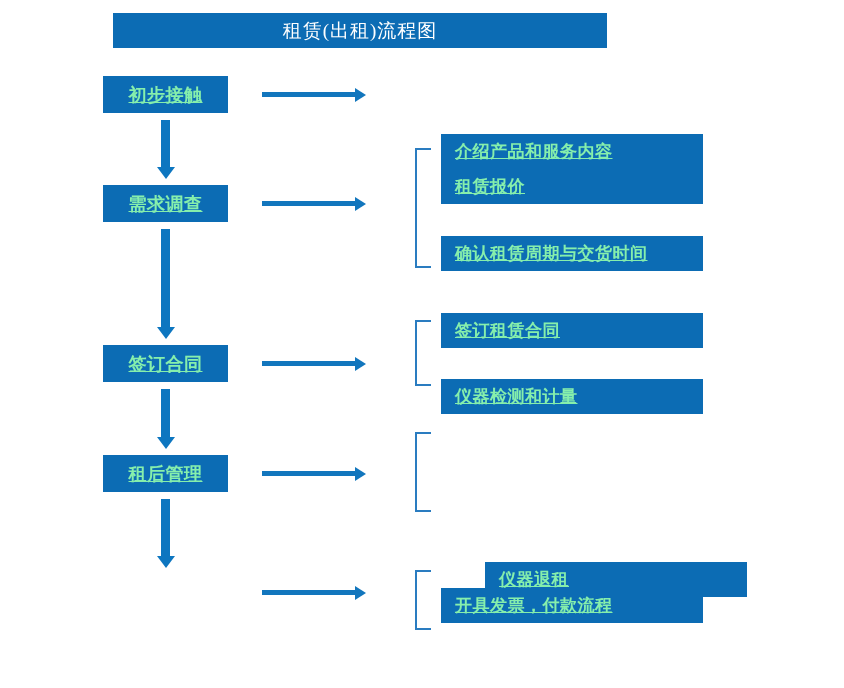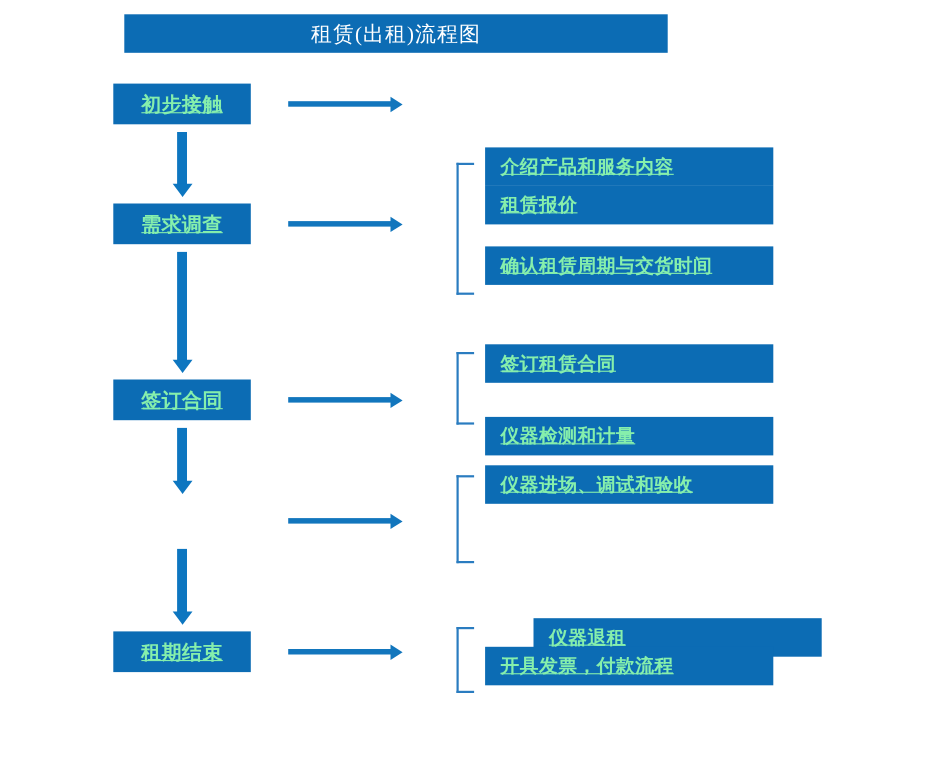--- a/index.html
+++ b/index.html
@@ -134,7 +134,7 @@
 
   <div class="box detail-box" style="top:134px;">介绍产品和服务内容</div>
   <div class="box detail-box" style="top:169px;">租赁报价</div>
-  <div class="box detail-box" style="top:224px;">确认租赁周期与交货时间</div>
+  <div class="box detail-box" style="top:236px;">确认租赁周期与交货时间</div>
   <div class="box detail-box" style="top:313px;">签订租赁合同</div>
   <div class="box detail-box" style="top:379px;">仪器检测和计量</div>
   <div class="box detail-box" style="top:423px;">仪器进场、调试和验收</div>

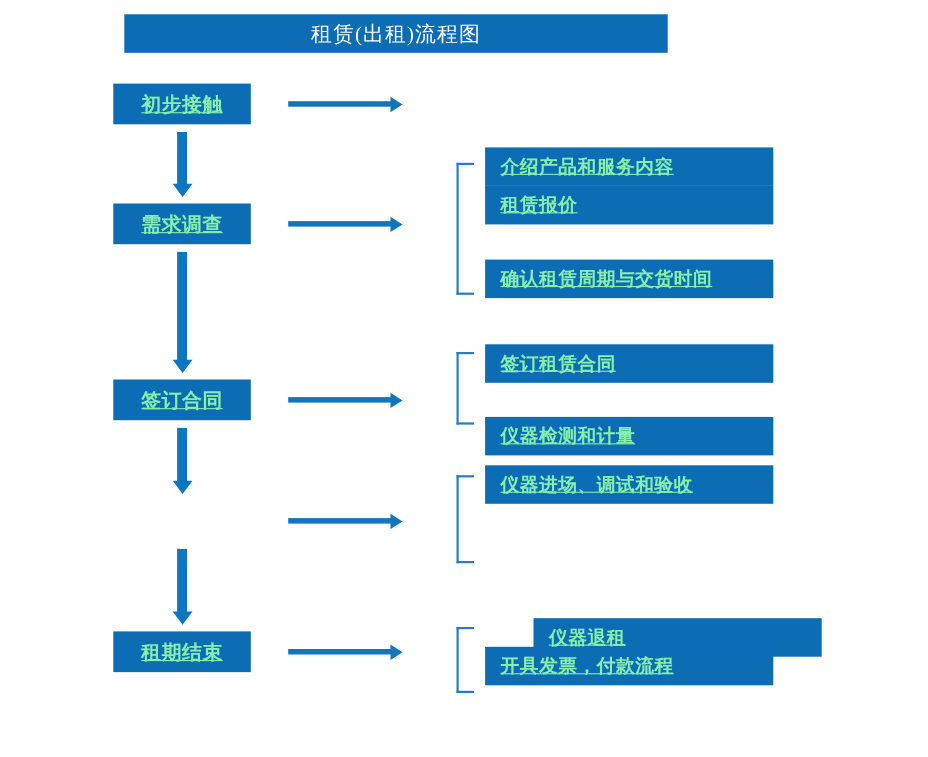--- a/index.html
+++ b/index.html
@@ -137,7 +137,6 @@
   <div class="box detail-box" style="top:236px;">确认租赁周期与交货时间</div>
   <div class="box detail-box" style="top:313px;">签订租赁合同</div>
   <div class="box detail-box" style="top:379px;">仪器检测和计量</div>
-  <div class="box detail-box" style="top:423px;">仪器进场、调试和验收</div>
   <div class="box detail-box" style="top:562px;margin-left:44px;">仪器退租</div>
   <div class="box detail-box" style="top:588px;">开具发票，付款流程</div>
 

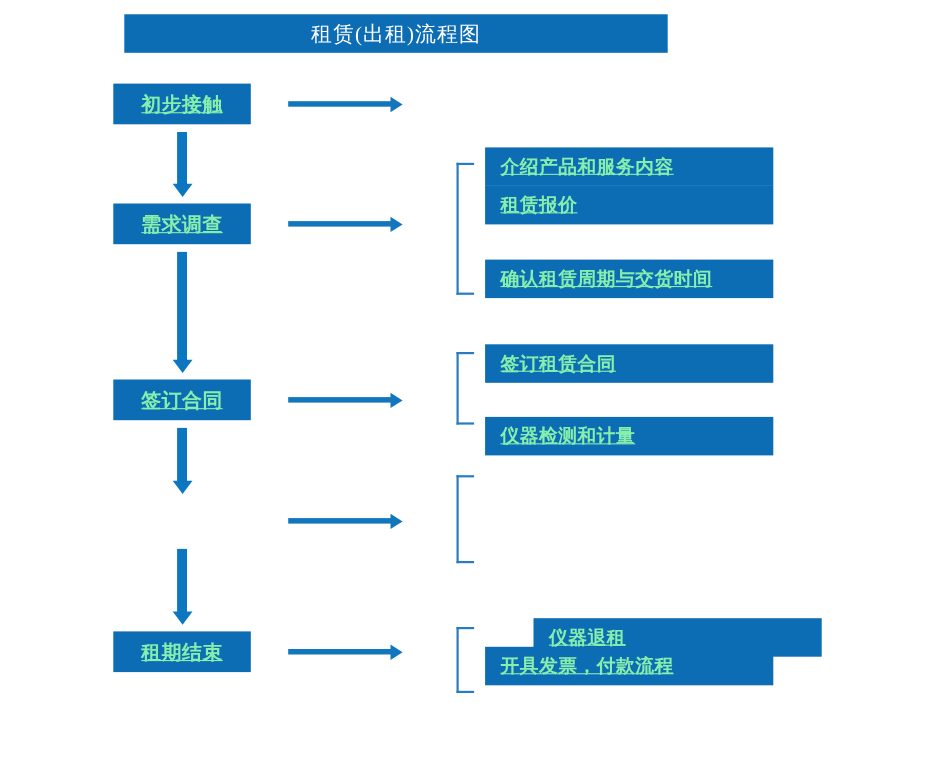--- a/index.html
+++ b/index.html
@@ -114,6 +114,7 @@
   <div class="box stage-box" style="top:76px;">初步接触</div>
   <div class="box stage-box" style="top:185px;">需求调查</div>
   <div class="box stage-box" style="top:345px;">签订合同</div>
+  <div class="box stage-box" style="top:455px;">租后管理</div>
   <div class="box stage-box" style="top:574px;">租期结束</div>
 
   <div class="v-arrow" style="left:161px; top:120px; height:48px;"></div>

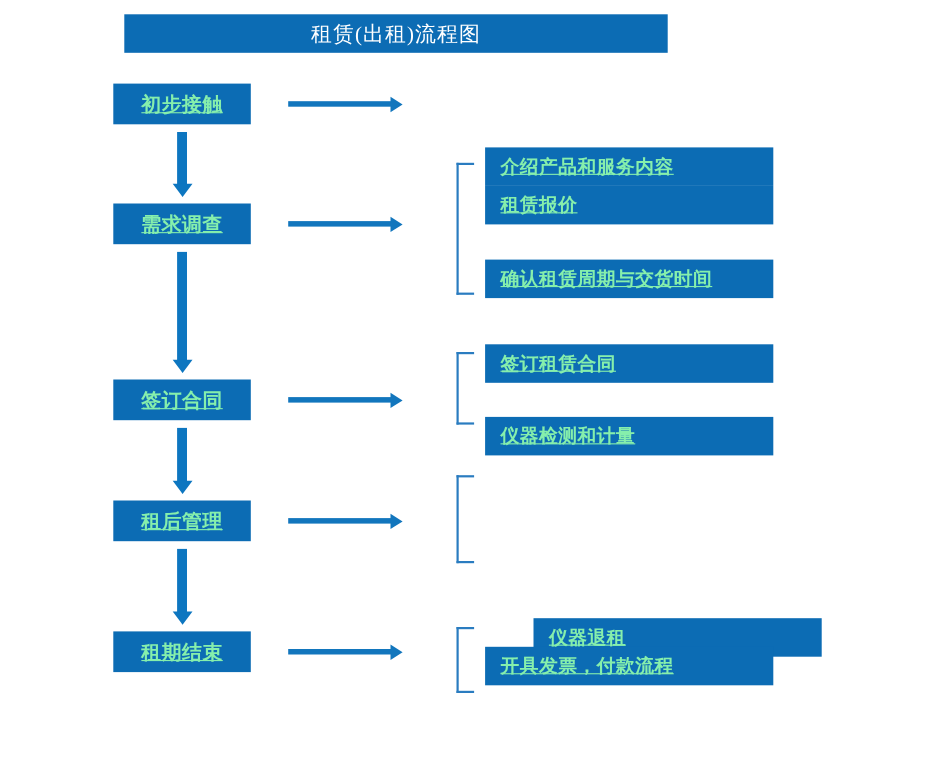--- a/index.html
+++ b/index.html
@@ -115,7 +115,6 @@
   <div class="box stage-box" style="top:185px;">需求调查</div>
   <div class="box stage-box" style="top:345px;">签订合同</div>
   <div class="box stage-box" style="top:455px;">租后管理</div>
-  <div class="box stage-box" style="top:574px;">租期结束</div>
 
   <div class="v-arrow" style="left:161px; top:120px; height:48px;"></div>
   <div class="v-arrow" style="left:161px; top:229px; height:99px;"></div>

